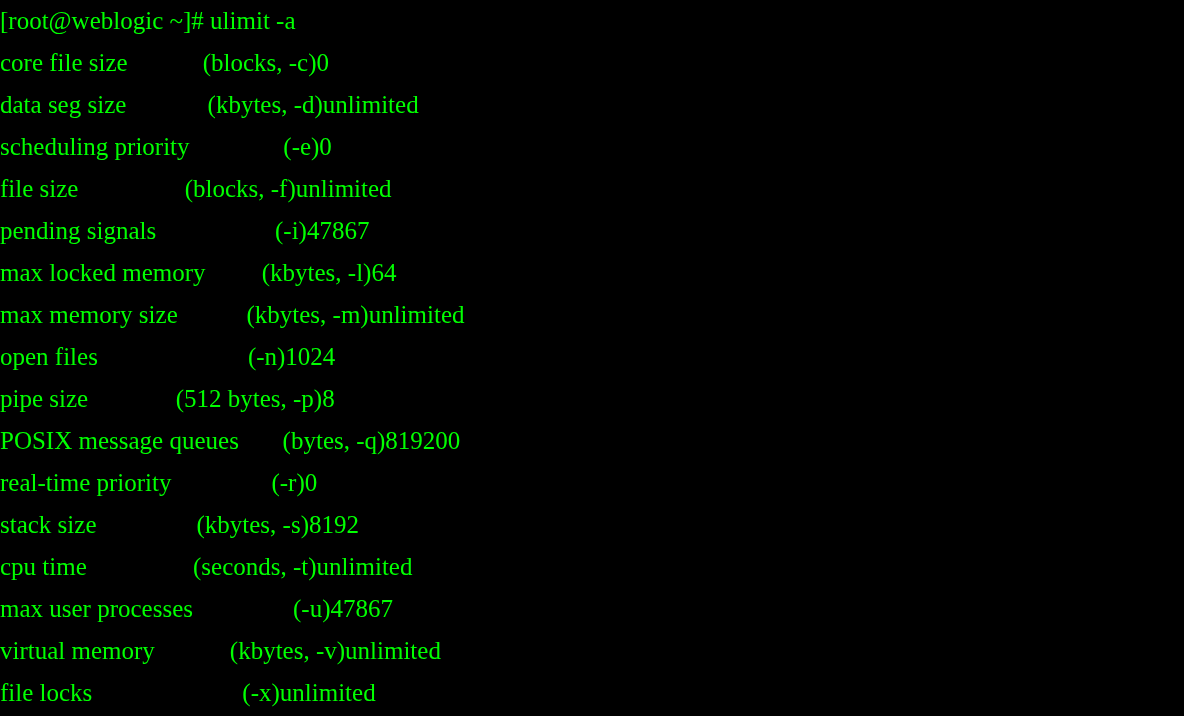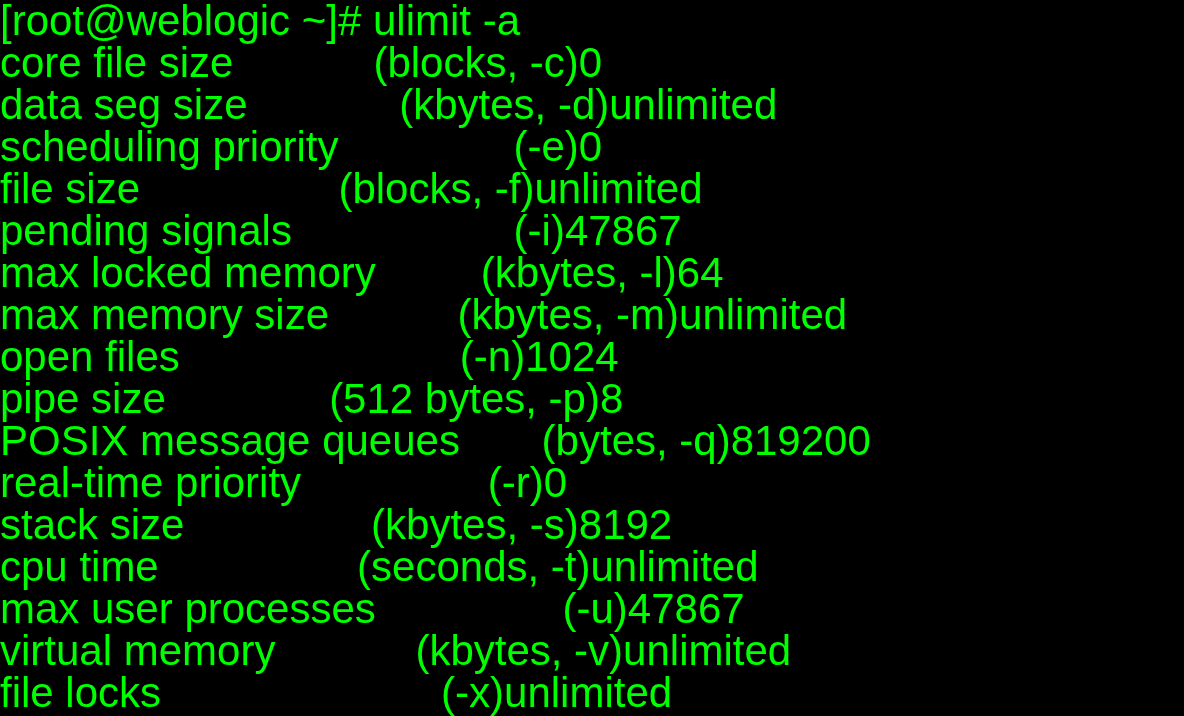--- a/index.html
+++ b/index.html
@@ -11,8 +11,8 @@
     overflow: hidden;
   }
   .terminal {
-    font-family: Liberation Sans, sans-serif;
-    font-size: 42px;
+    font-family: Liberation Serif, serif;
+    font-size: 25px;
     line-height: 42px;
     color: #00ff00;
     white-space: pre;

